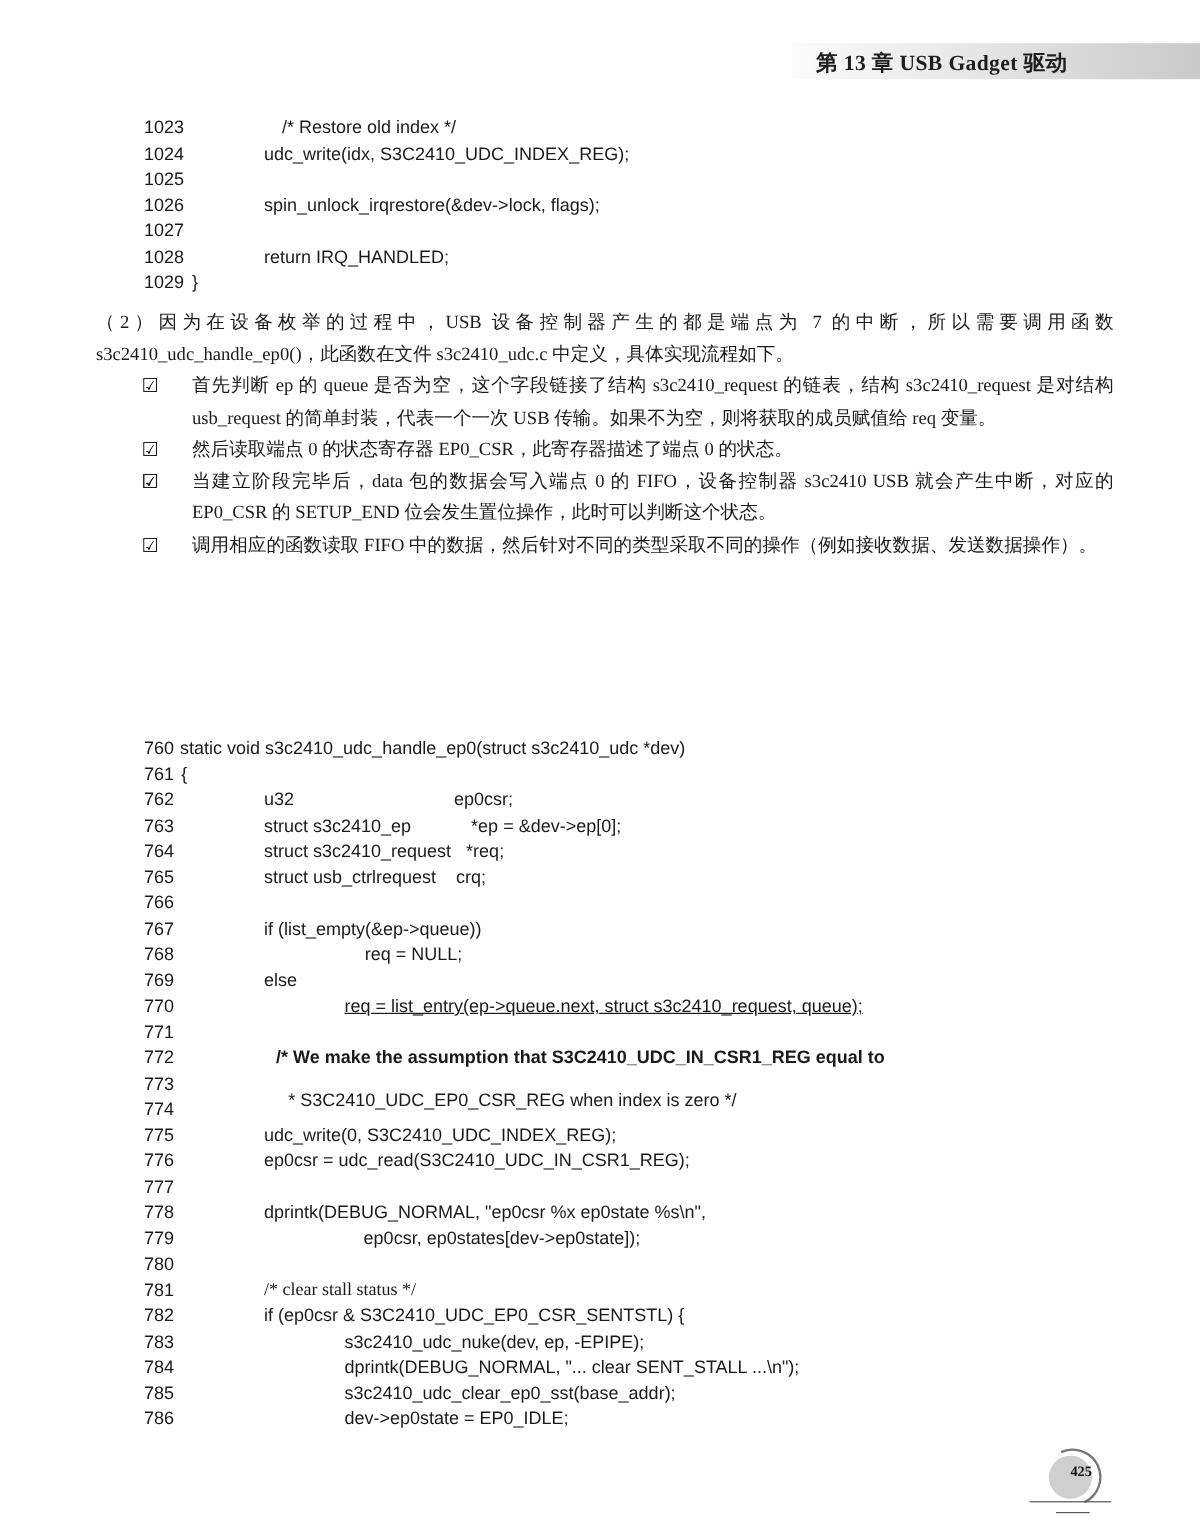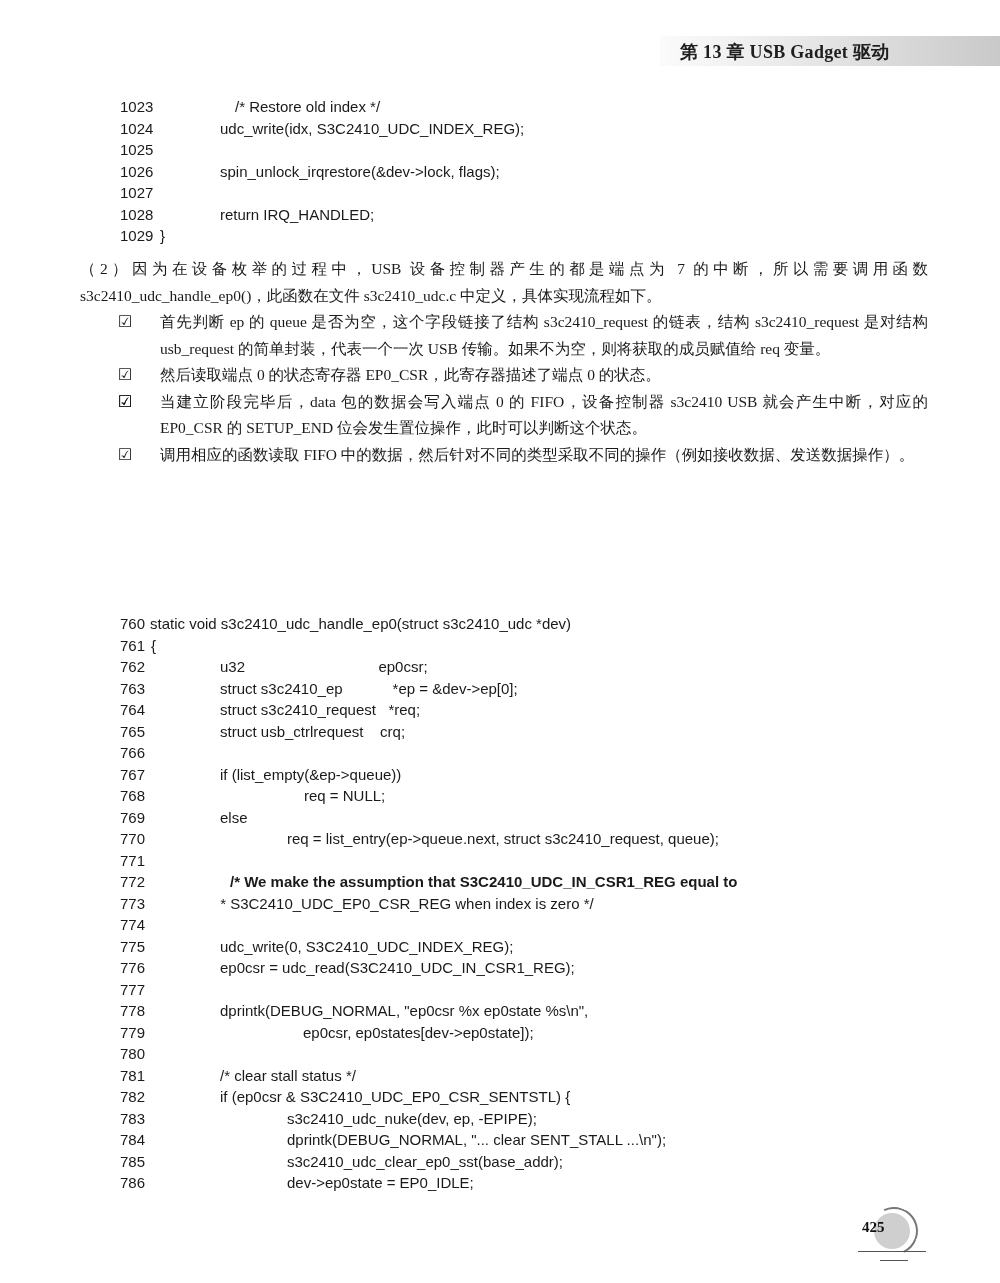--- a/index.html
+++ b/index.html
@@ -94,7 +94,7 @@
     <div class="code-line"><span class="ln">767</span><span class="src" style="left: 100px;">if (list_empty(&amp;ep-&gt;queue))</span></div>
     <div class="code-line"><span class="ln">768</span><span class="src" style="left: 184px;">req = NULL;</span></div>
     <div class="code-line"><span class="ln">769</span><span class="src" style="left: 100px;">else</span></div>
-    <div class="code-line"><span class="ln">770</span><span class="src" style="left: 167px;">req = list_entry(ep-&gt;queue.next, struct s3c2410_request, queue);</span></div>
+    <div class="code-line"><span class="ln">770</span><span class="src" style="left: 167px; text-decoration: underline;">req = list_entry(ep-&gt;queue.next, struct s3c2410_request, queue);</span></div>
     <div class="code-line"><span class="ln">771</span><span class="src" style="left: 100px;"></span></div>
     <div class="code-line"><span class="ln">772</span><span class="src" style="left: 110px; font-weight: bold;">/* We make the assumption that S3C2410_UDC_IN_CSR1_REG equal to</span></div>
     <div class="code-line"><span class="ln">773</span><span class="src" style="left: 96px;"> * S3C2410_UDC_EP0_CSR_REG when index is zero */</span></div>

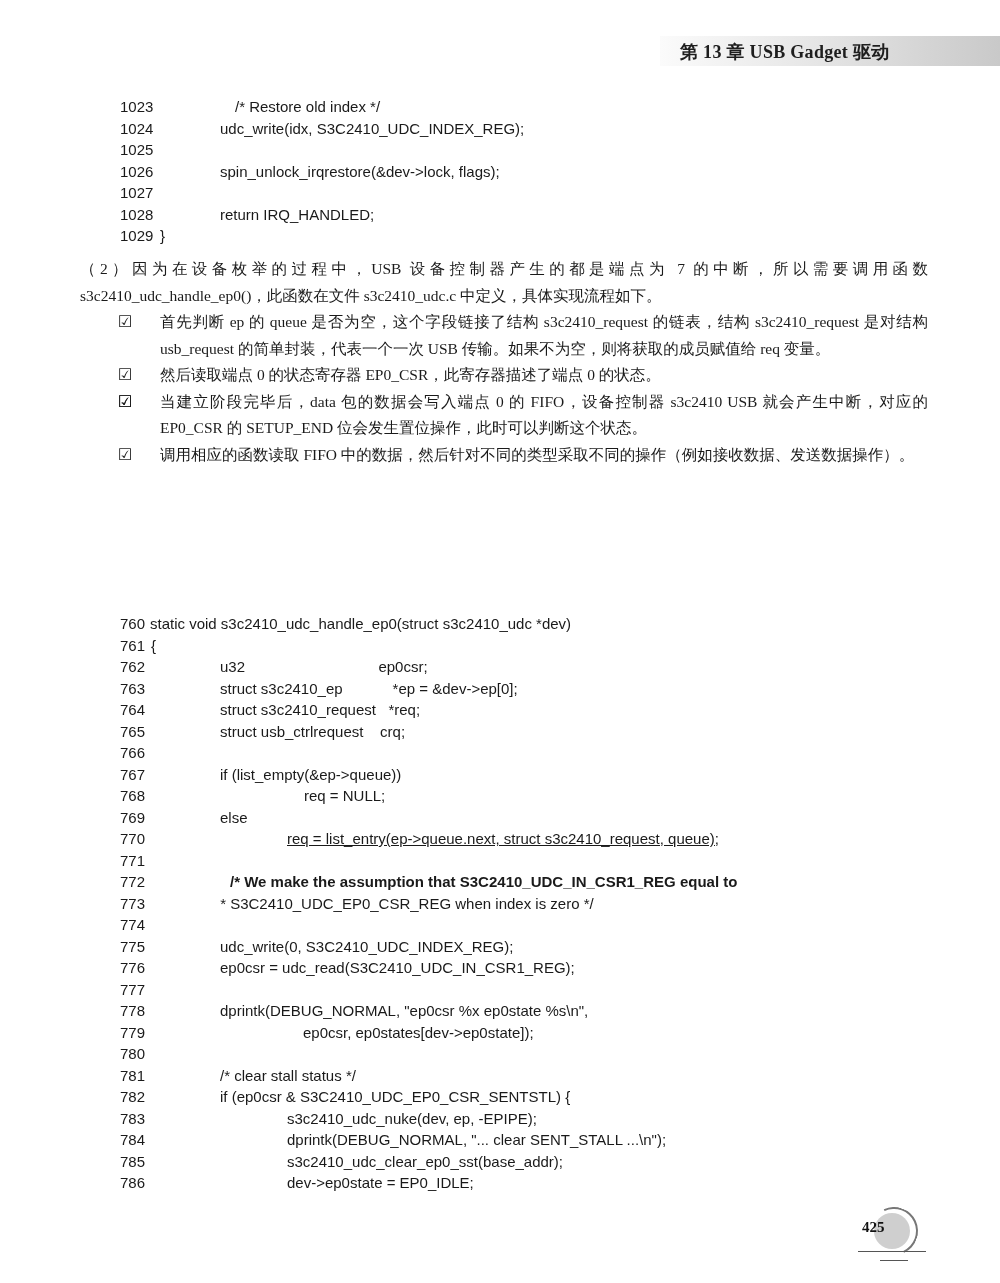--- a/index.html
+++ b/index.html
@@ -97,7 +97,7 @@
     <div class="code-line"><span class="ln">770</span><span class="src" style="left: 167px; text-decoration: underline;">req = list_entry(ep-&gt;queue.next, struct s3c2410_request, queue);</span></div>
     <div class="code-line"><span class="ln">771</span><span class="src" style="left: 100px;"></span></div>
     <div class="code-line"><span class="ln">772</span><span class="src" style="left: 110px; font-weight: bold;">/* We make the assumption that S3C2410_UDC_IN_CSR1_REG equal to</span></div>
-    <div class="code-line"><span class="ln">773</span><span class="src" style="left: 96px;"> * S3C2410_UDC_EP0_CSR_REG when index is zero */</span></div>
+    <div class="code-line"><span class="ln">773</span><span class="src" style="left: 116px; margin-top: 14px;"> * S3C2410_UDC_EP0_CSR_REG when index is zero */</span></div>
     <div class="code-line"><span class="ln">774</span><span class="src" style="left: 100px;"></span></div>
     <div class="code-line"><span class="ln">775</span><span class="src" style="left: 100px;">udc_write(0, S3C2410_UDC_INDEX_REG);</span></div>
     <div class="code-line"><span class="ln">776</span><span class="src" style="left: 100px;">ep0csr = udc_read(S3C2410_UDC_IN_CSR1_REG);</span></div>

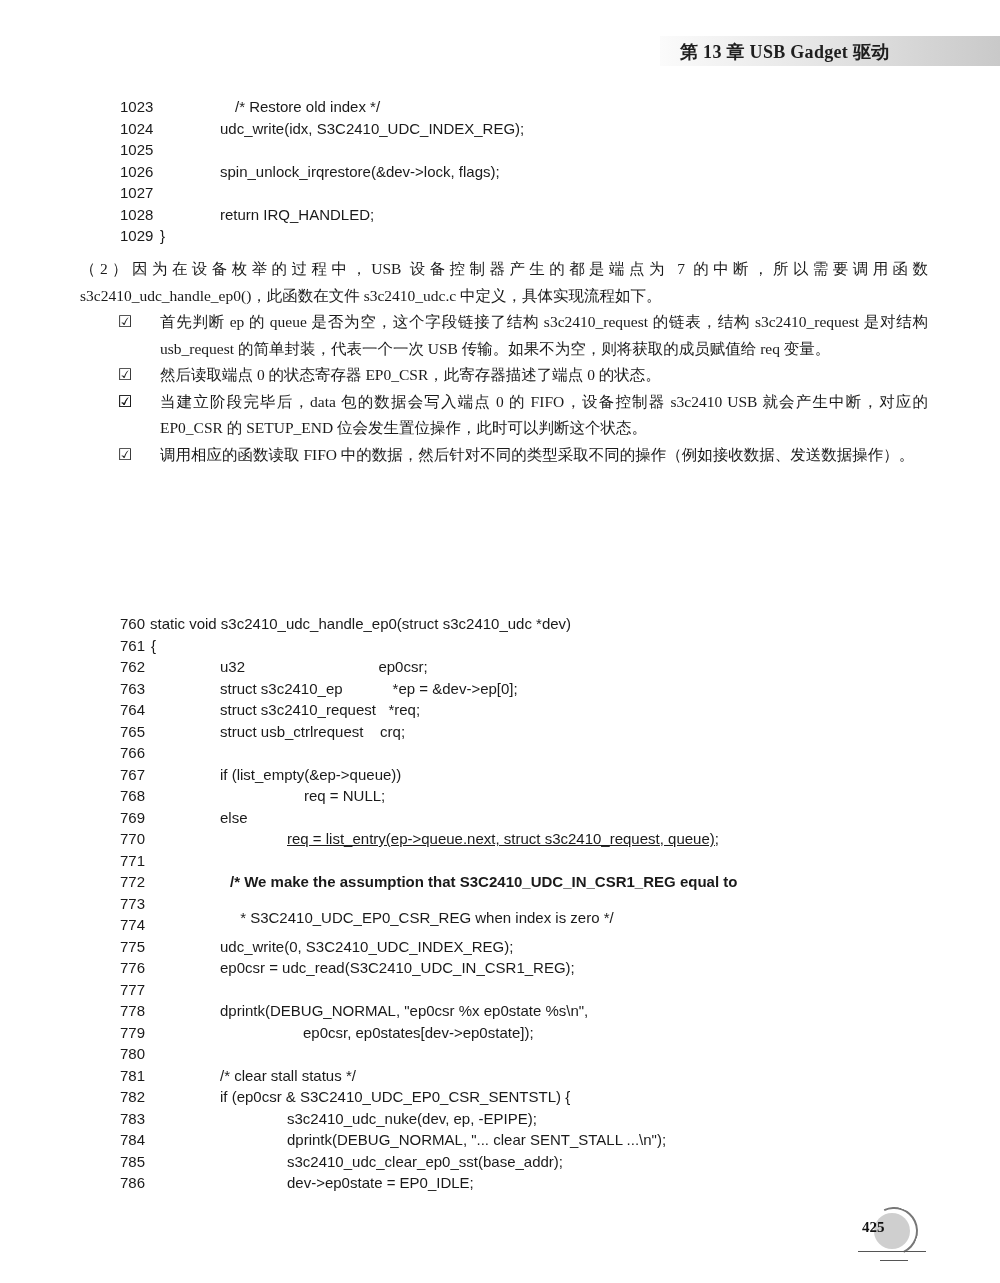--- a/index.html
+++ b/index.html
@@ -105,7 +105,7 @@
     <div class="code-line"><span class="ln">778</span><span class="src" style="left: 100px;">dprintk(DEBUG_NORMAL, "ep0csr %x ep0state %s\n",</span></div>
     <div class="code-line"><span class="ln">779</span><span class="src" style="left: 183px;">ep0csr, ep0states[dev-&gt;ep0state]);</span></div>
     <div class="code-line"><span class="ln">780</span><span class="src" style="left: 100px;"></span></div>
-    <div class="code-line"><span class="ln">781</span><span class="src" style="left: 100px;">/* clear stall status */</span></div>
+    <div class="code-line"><span class="ln">781</span><span class="src" style="left: 100px; font-family: Liberation Serif, serif;">/* clear stall status */</span></div>
     <div class="code-line"><span class="ln">782</span><span class="src" style="left: 100px;">if (ep0csr &amp; S3C2410_UDC_EP0_CSR_SENTSTL) {</span></div>
     <div class="code-line"><span class="ln">783</span><span class="src" style="left: 167px;">s3c2410_udc_nuke(dev, ep, -EPIPE);</span></div>
     <div class="code-line"><span class="ln">784</span><span class="src" style="left: 167px;">dprintk(DEBUG_NORMAL, "... clear SENT_STALL ...\n");</span></div>

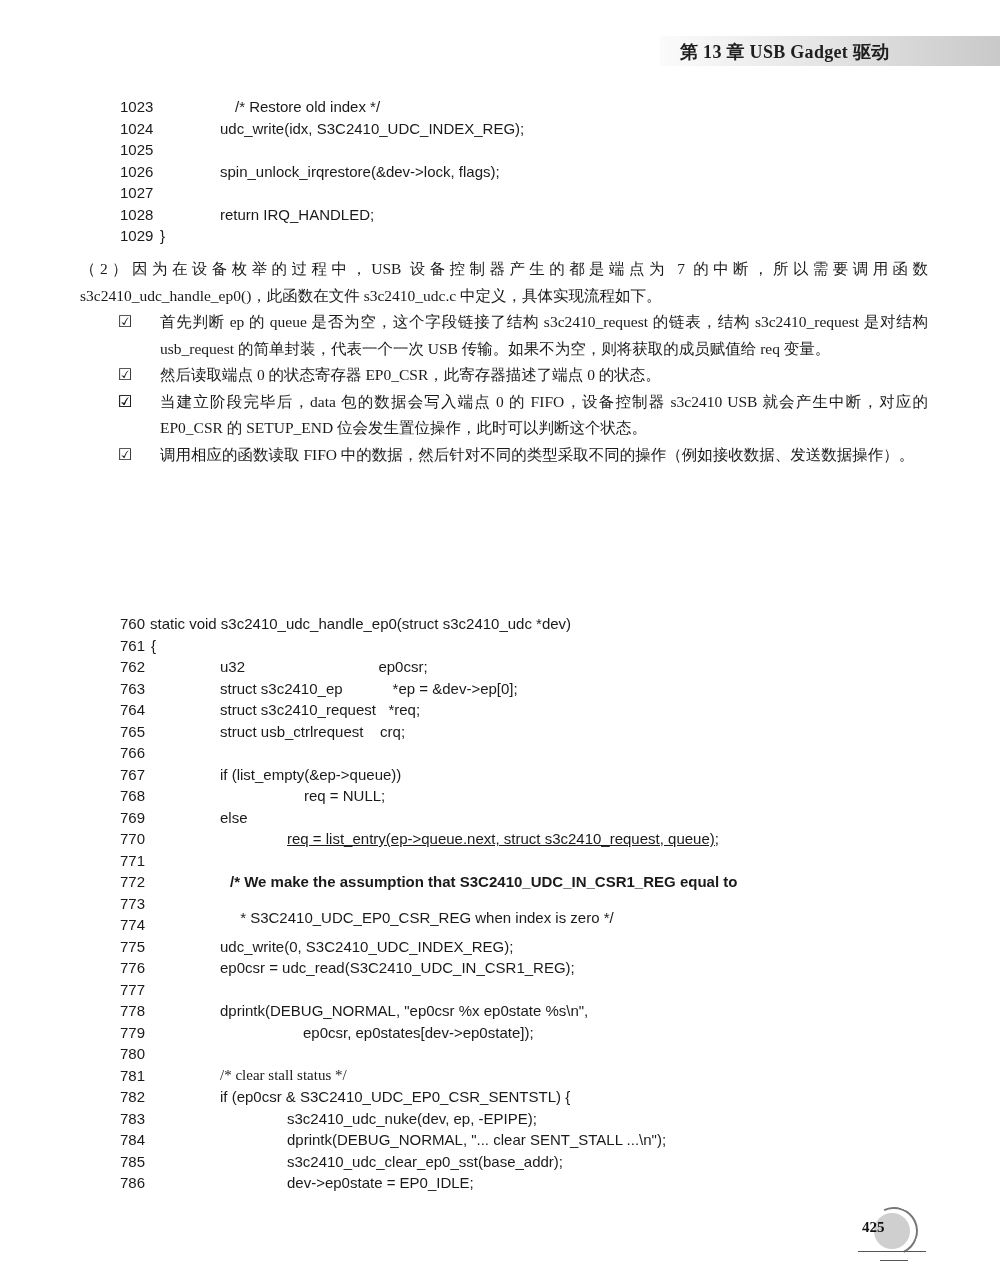--- a/index.html
+++ b/index.html
@@ -48,8 +48,8 @@
       transform: rotate(20deg);
     }
     .page-num {
-      position: absolute; left: 4px; top: 14px; width: 36px; text-align: left;
-      font-family: "Liberation Serif", serif; font-size: 15px; font-weight: bold; color: #111;
+      position: absolute; left: 16px; top: 14px; width: 36px; text-align: right;
+      font-family: "Liberation Serif", serif; font-size: 12px; font-weight: bold; color: #111;
     }
     .page-line1 { position: absolute; left: 0; top: 46px; width: 68px; height: 1px; background: #555; }
     .page-line2 { position: absolute; left: 22px; top: 55px; width: 28px; height: 1px; background: #555; }

